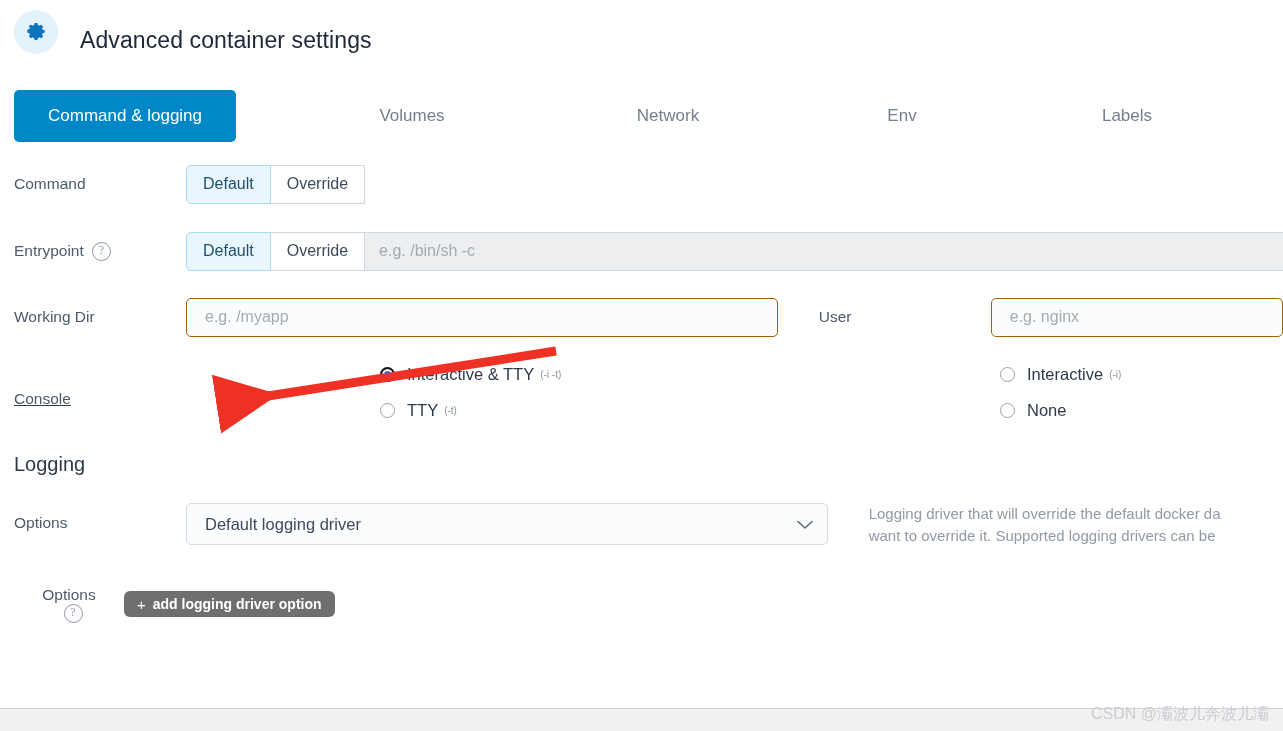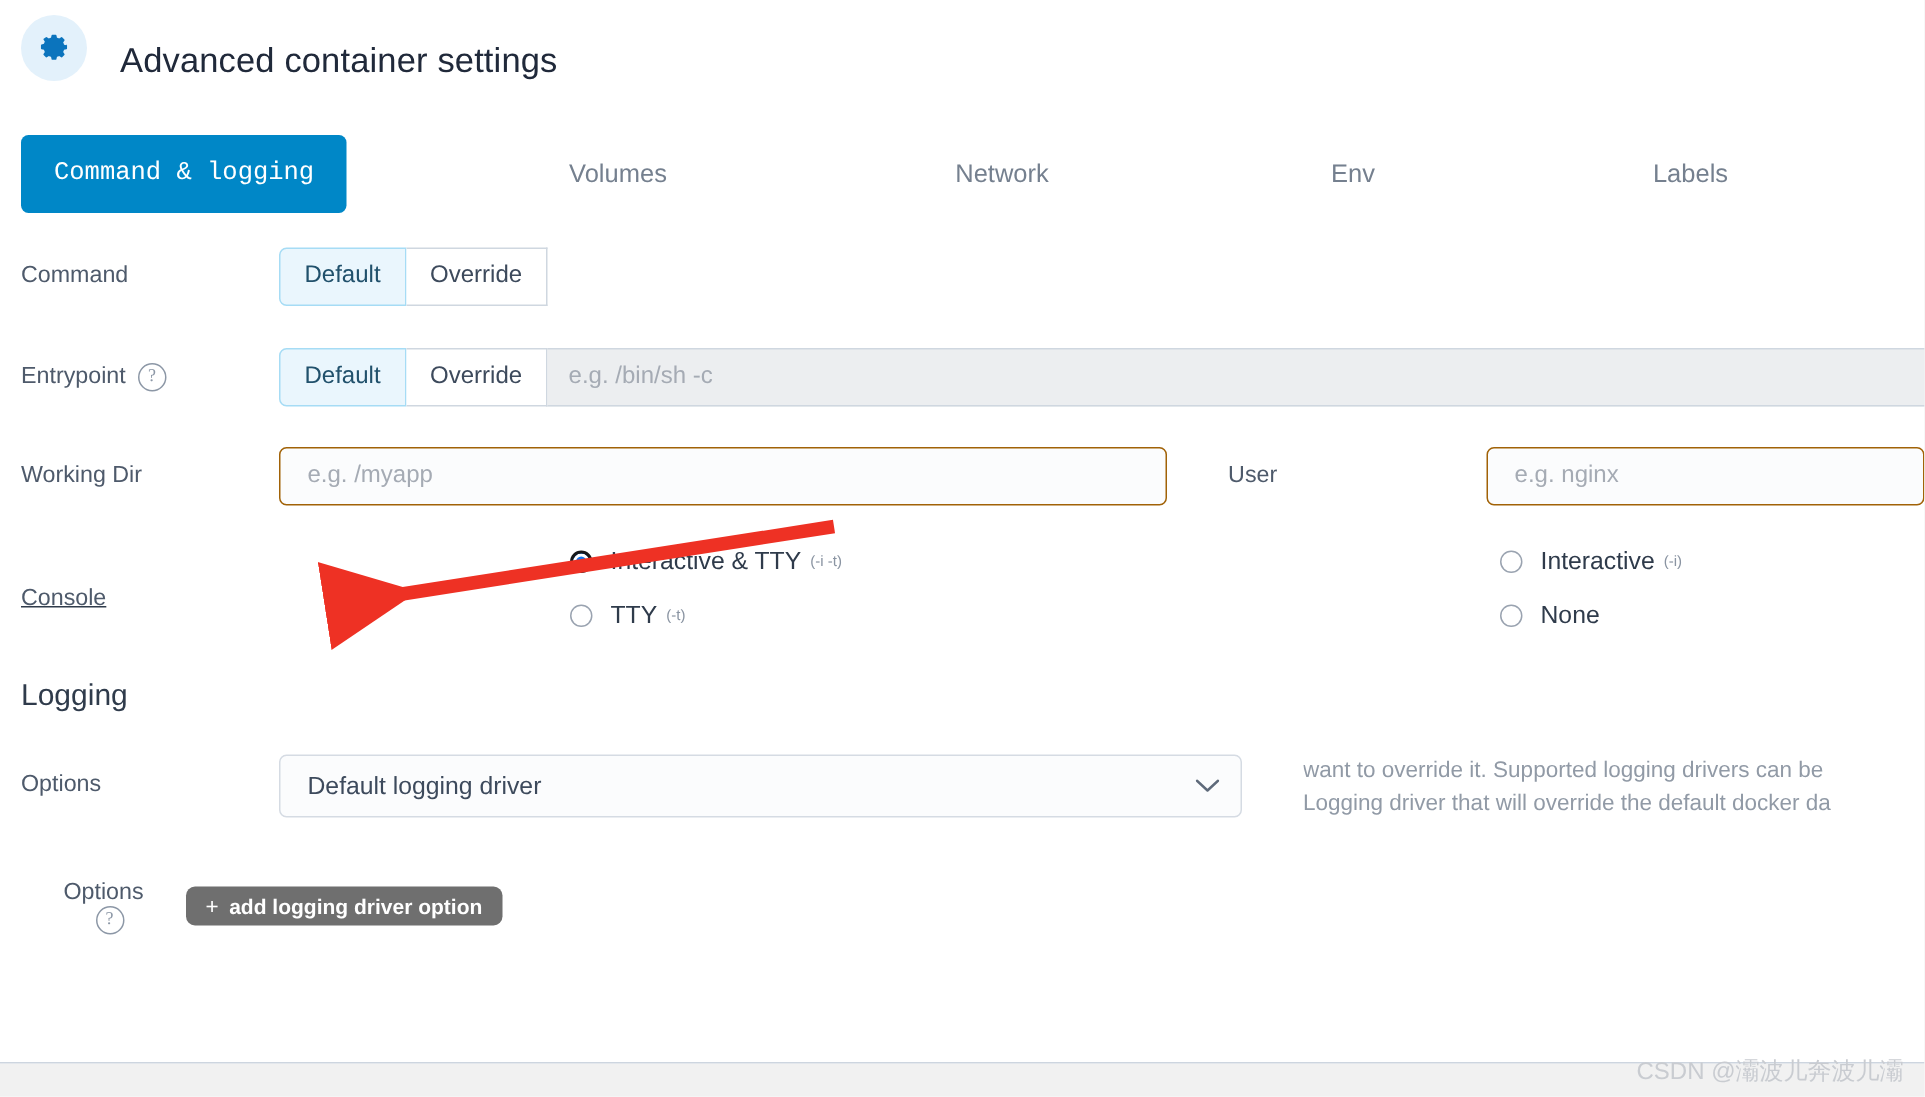--- a/index.html
+++ b/index.html
@@ -75,8 +75,7 @@
     background: #0087c7;
     color: #ffffff;
     border-radius: 5px;
-    padding: 0 22px;
-    font-family: Liberation Mono, monospace;
+    padding: 0 34px;
   }
 
   

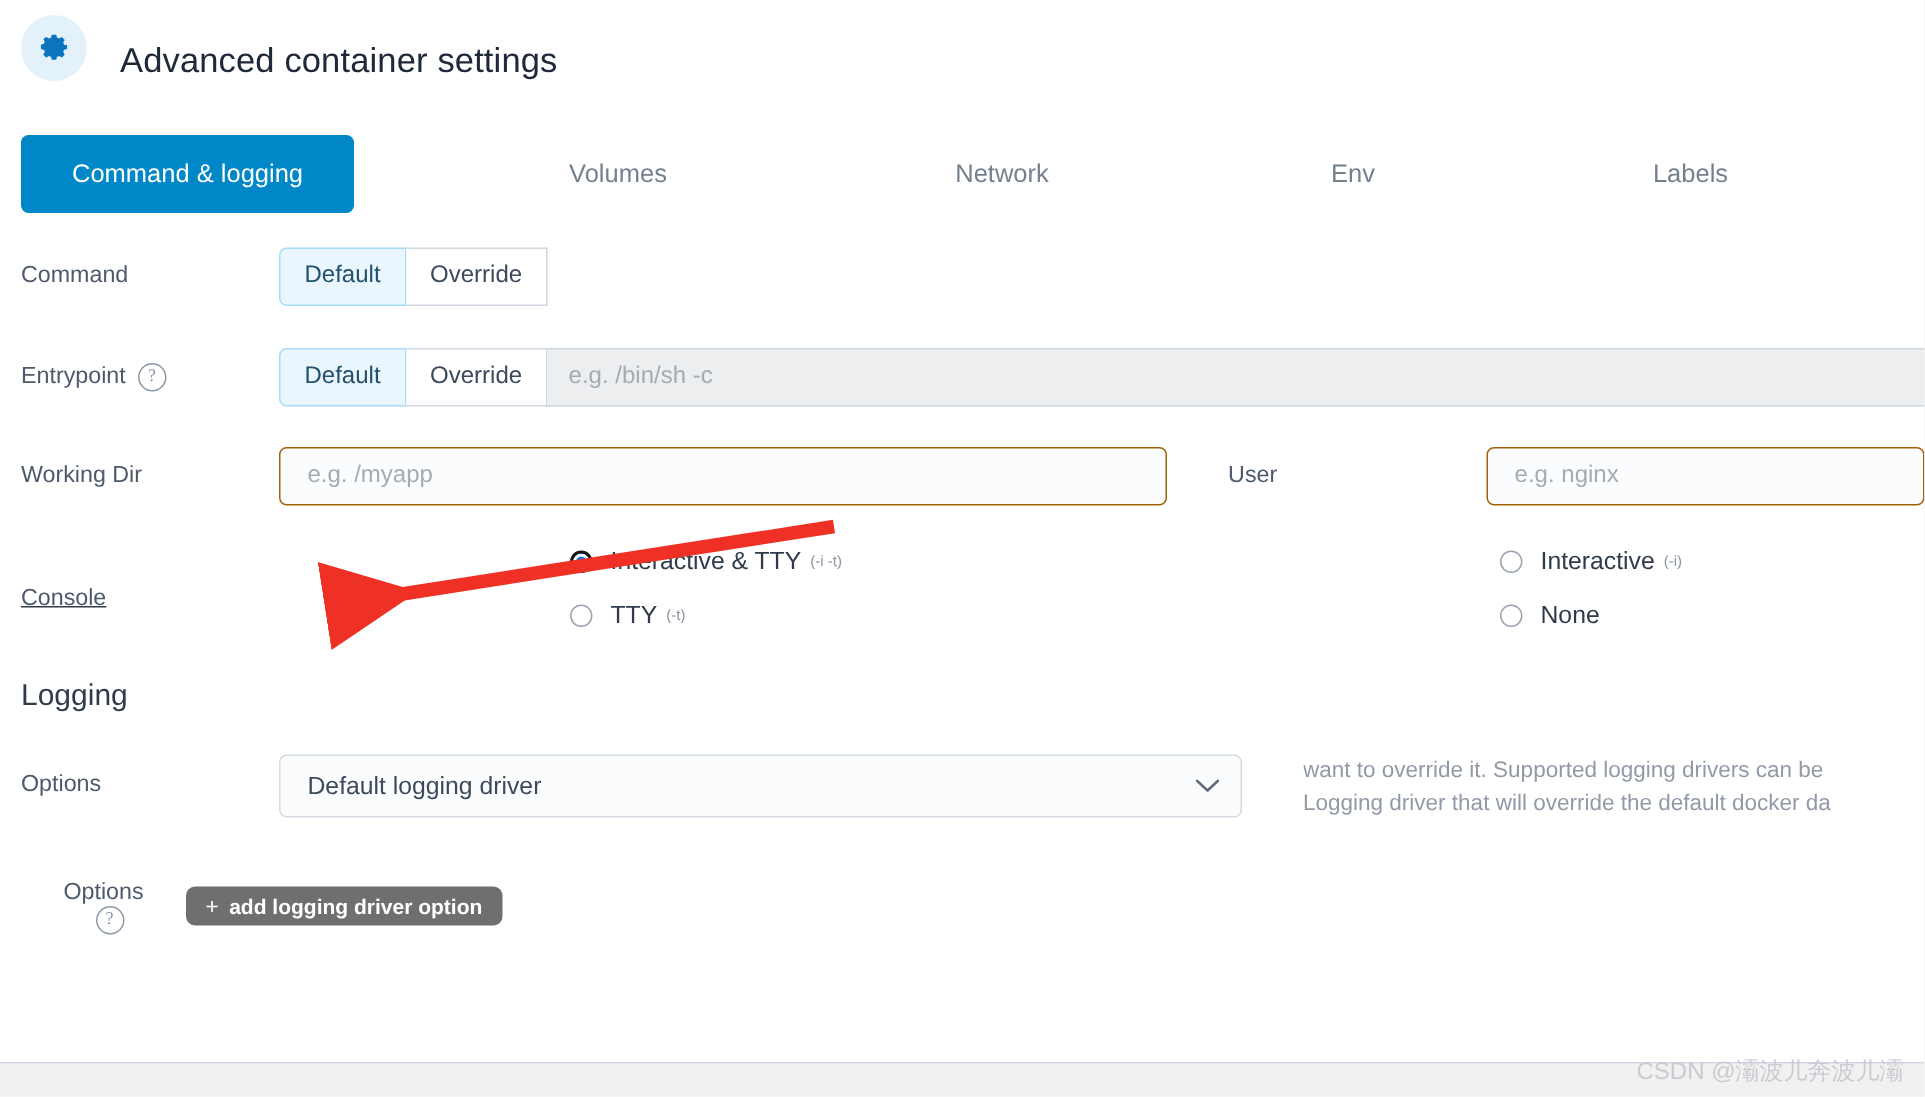--- a/index.html
+++ b/index.html
@@ -379,8 +379,8 @@
         </span>
       </div>
       <div style="margin-left:41px; width:420px;">
+        <div class="field-help">Logging driver that will override the default docker da</div>
         <div class="field-help">want to override it. Supported logging drivers can be</div>
-        <div class="field-help">Logging driver that will override the default docker da</div>
       </div>
     </div>
 

